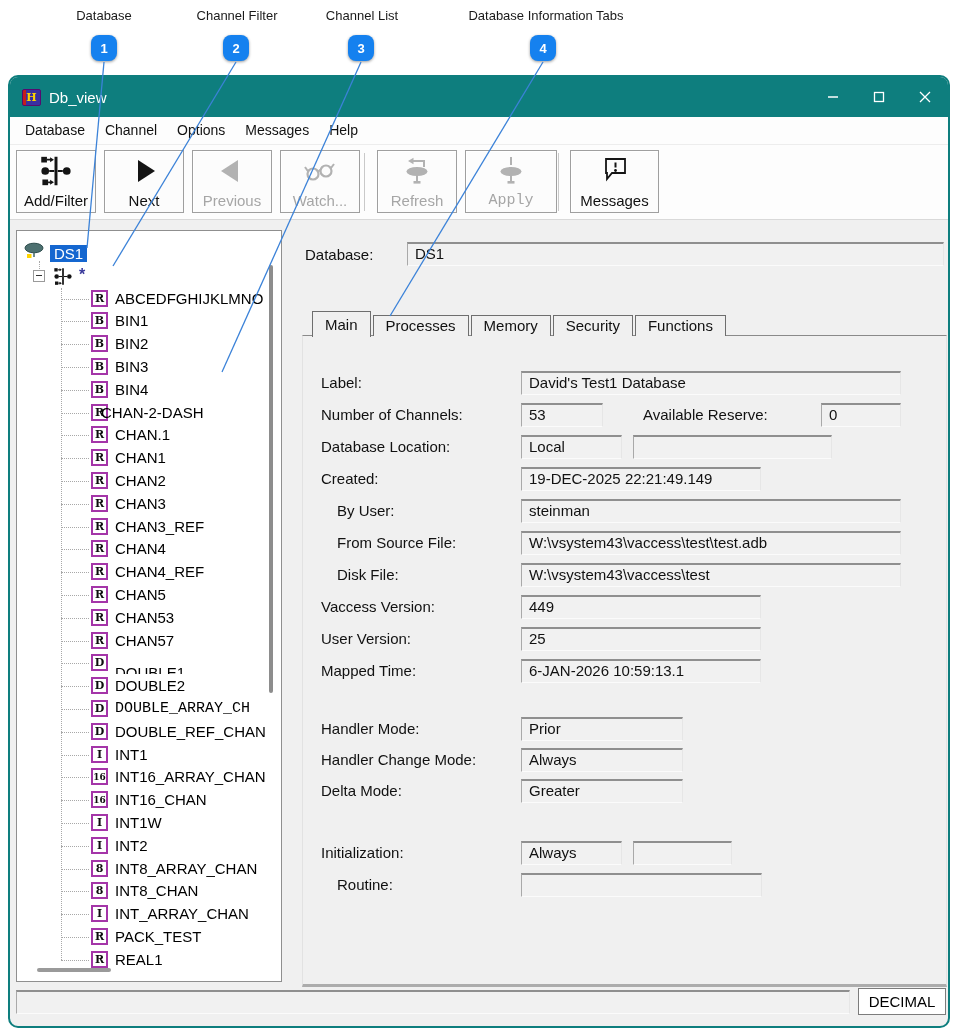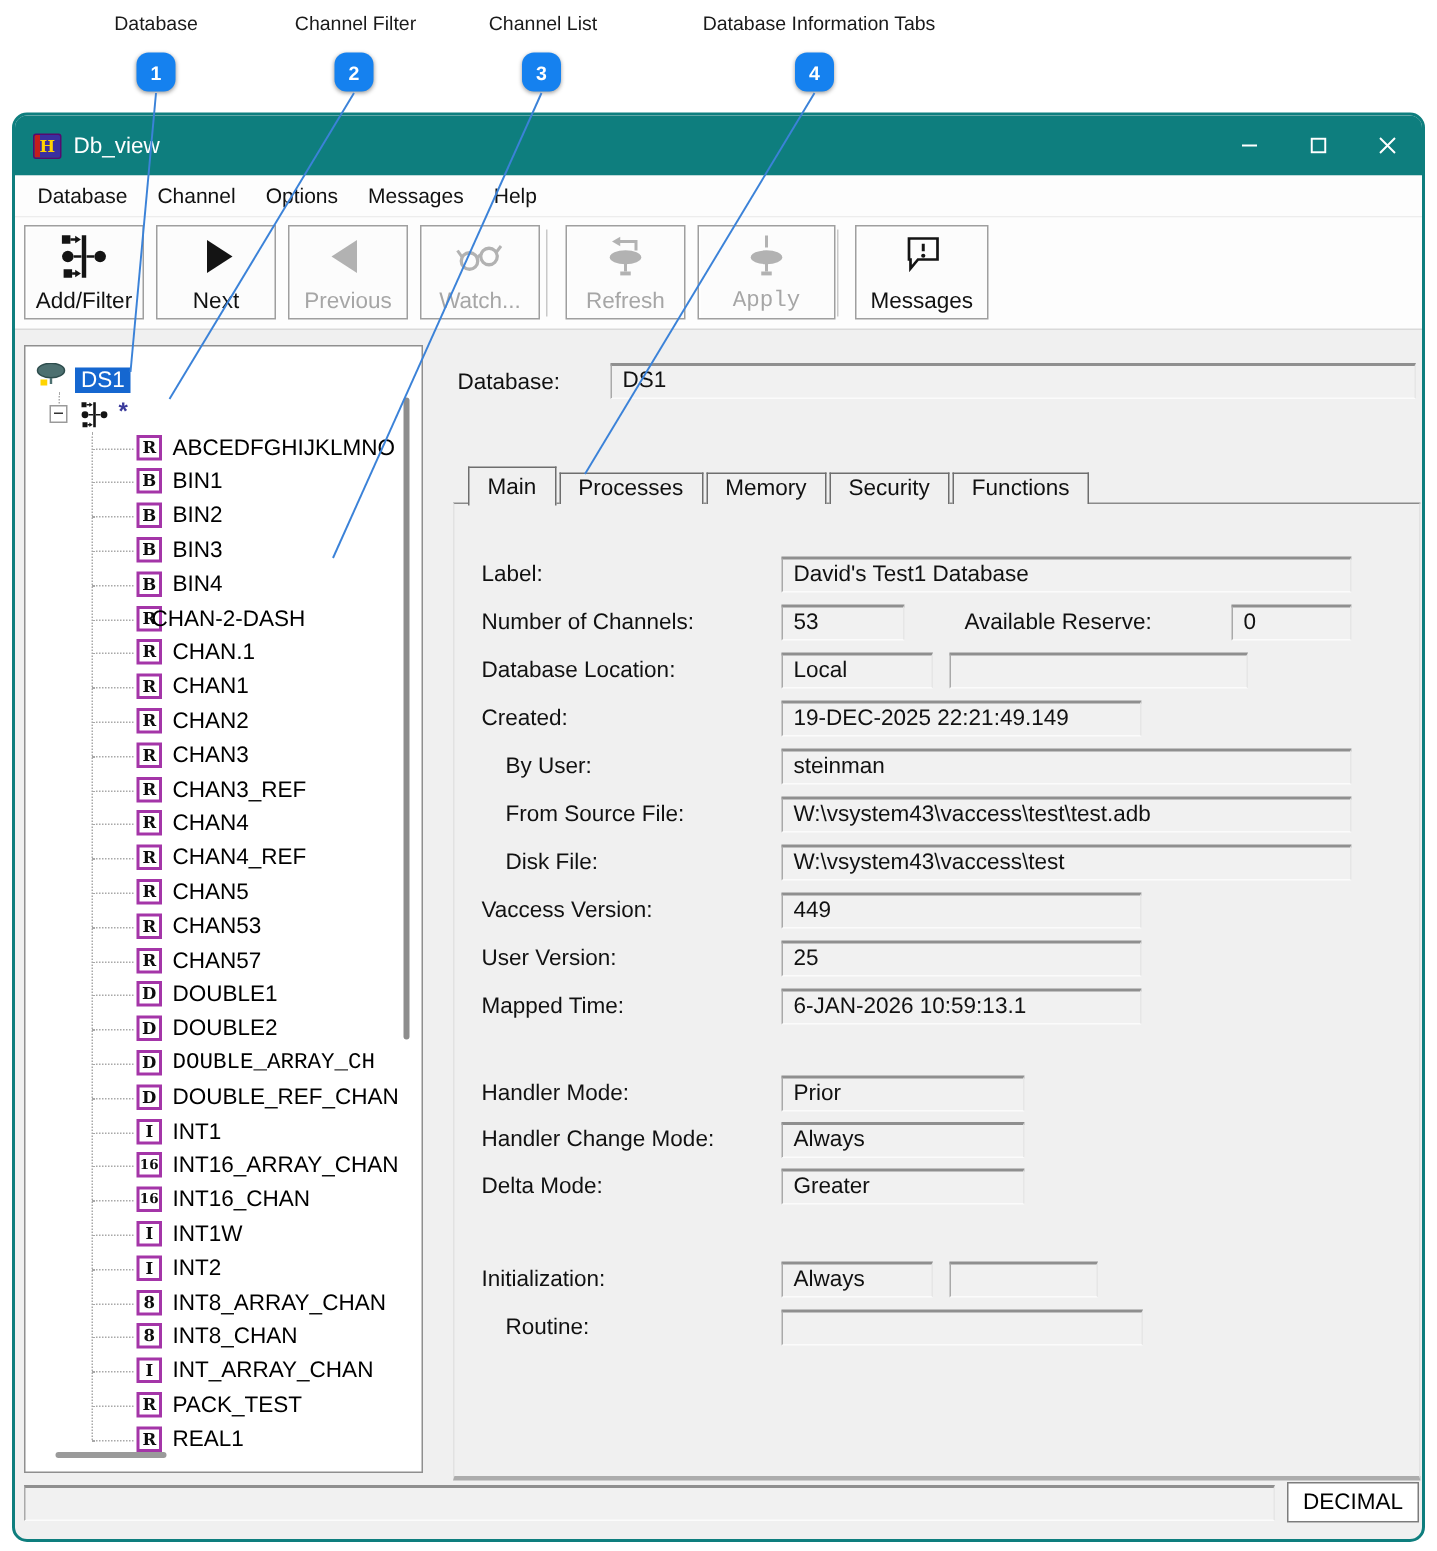--- a/index.html
+++ b/index.html
@@ -303,7 +303,7 @@
         <div class="trow" style="top: 421.4px;">
           <div class="stub" style="top: 11px;"></div>
           <div class="type-icon" style="font-size: 11px;">D</div>
-          <div class="tlbl" style="position: absolute; left: 98px; top: 2px;">DOUBLE1</div>
+          <div class="tlbl" style="position: absolute; left: 98px; top: 12px;">DOUBLE1</div>
         </div>
         <div class="trow" style="top: 444.2px;">
           <div class="stub" style="top: 11px;"></div>

